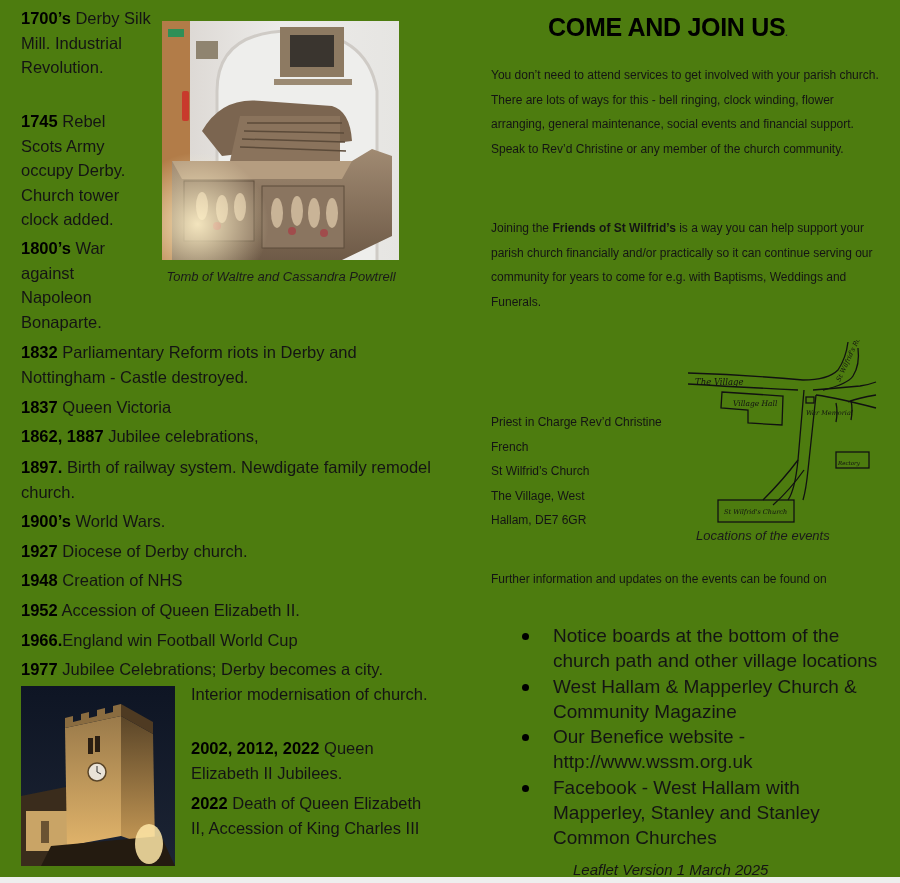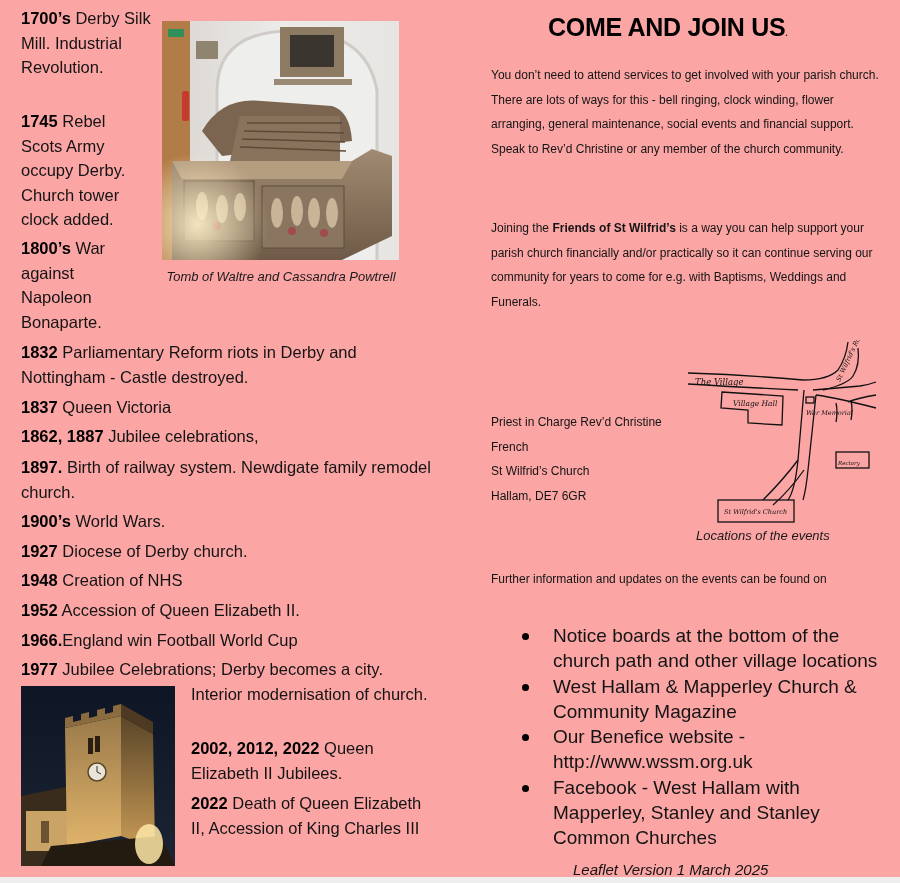--- a/index.html
+++ b/index.html
@@ -6,7 +6,7 @@
   html, body { width: 900px; height: 883px; overflow: hidden; background: #ffffff; }
   body { position: relative; font-family: "Liberation Sans", "DejaVu Sans", sans-serif; color: #141414; }
 
-  .page { position: absolute; left: 0; top: 0; width: 900px; height: 877px; background: #fca5a5; }
+  .page { position: absolute; left: 0; top: 0; width: 900px; height: 877px; background: #4d7c0f; }
   .bottom-band { position: absolute; left: 0; top: 877px; width: 900px; height: 6px; background: #eeeeee; }
 
   

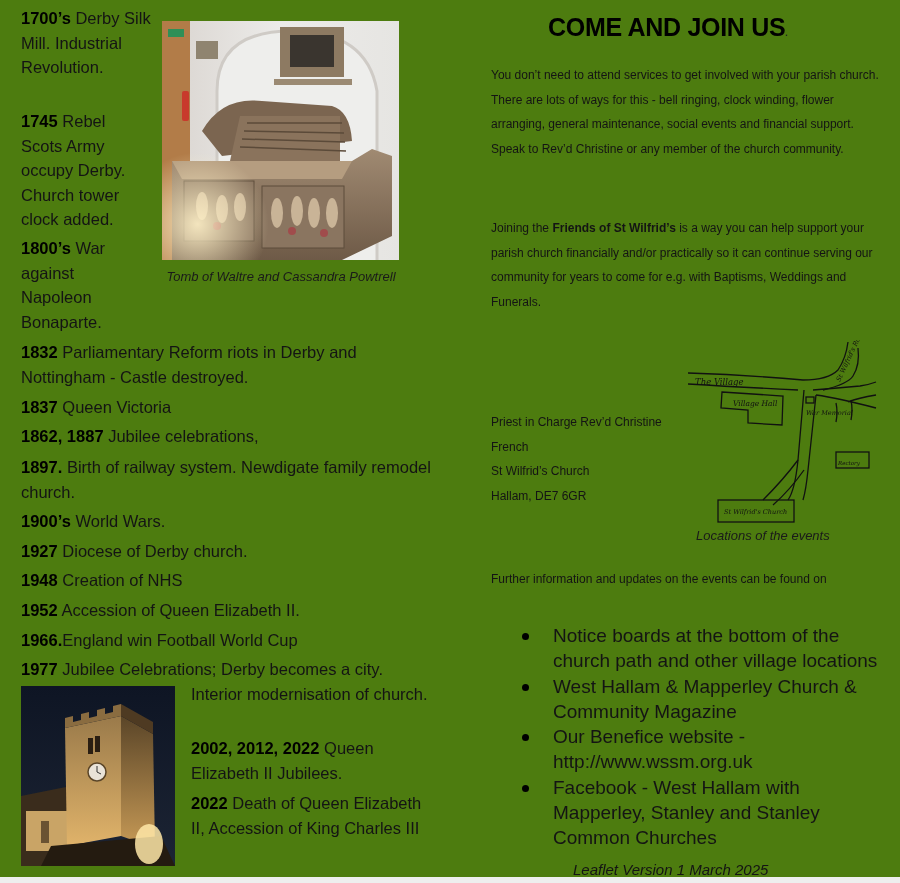--- a/index.html
+++ b/index.html
@@ -194,6 +194,7 @@
 
   <div class="para" style="top:459px;width:180px;">
     <div>St Wilfrid’s Church</div>
+    <div>The Village, West</div>
     <div>Hallam, DE7 6GR</div>
   </div>
 

